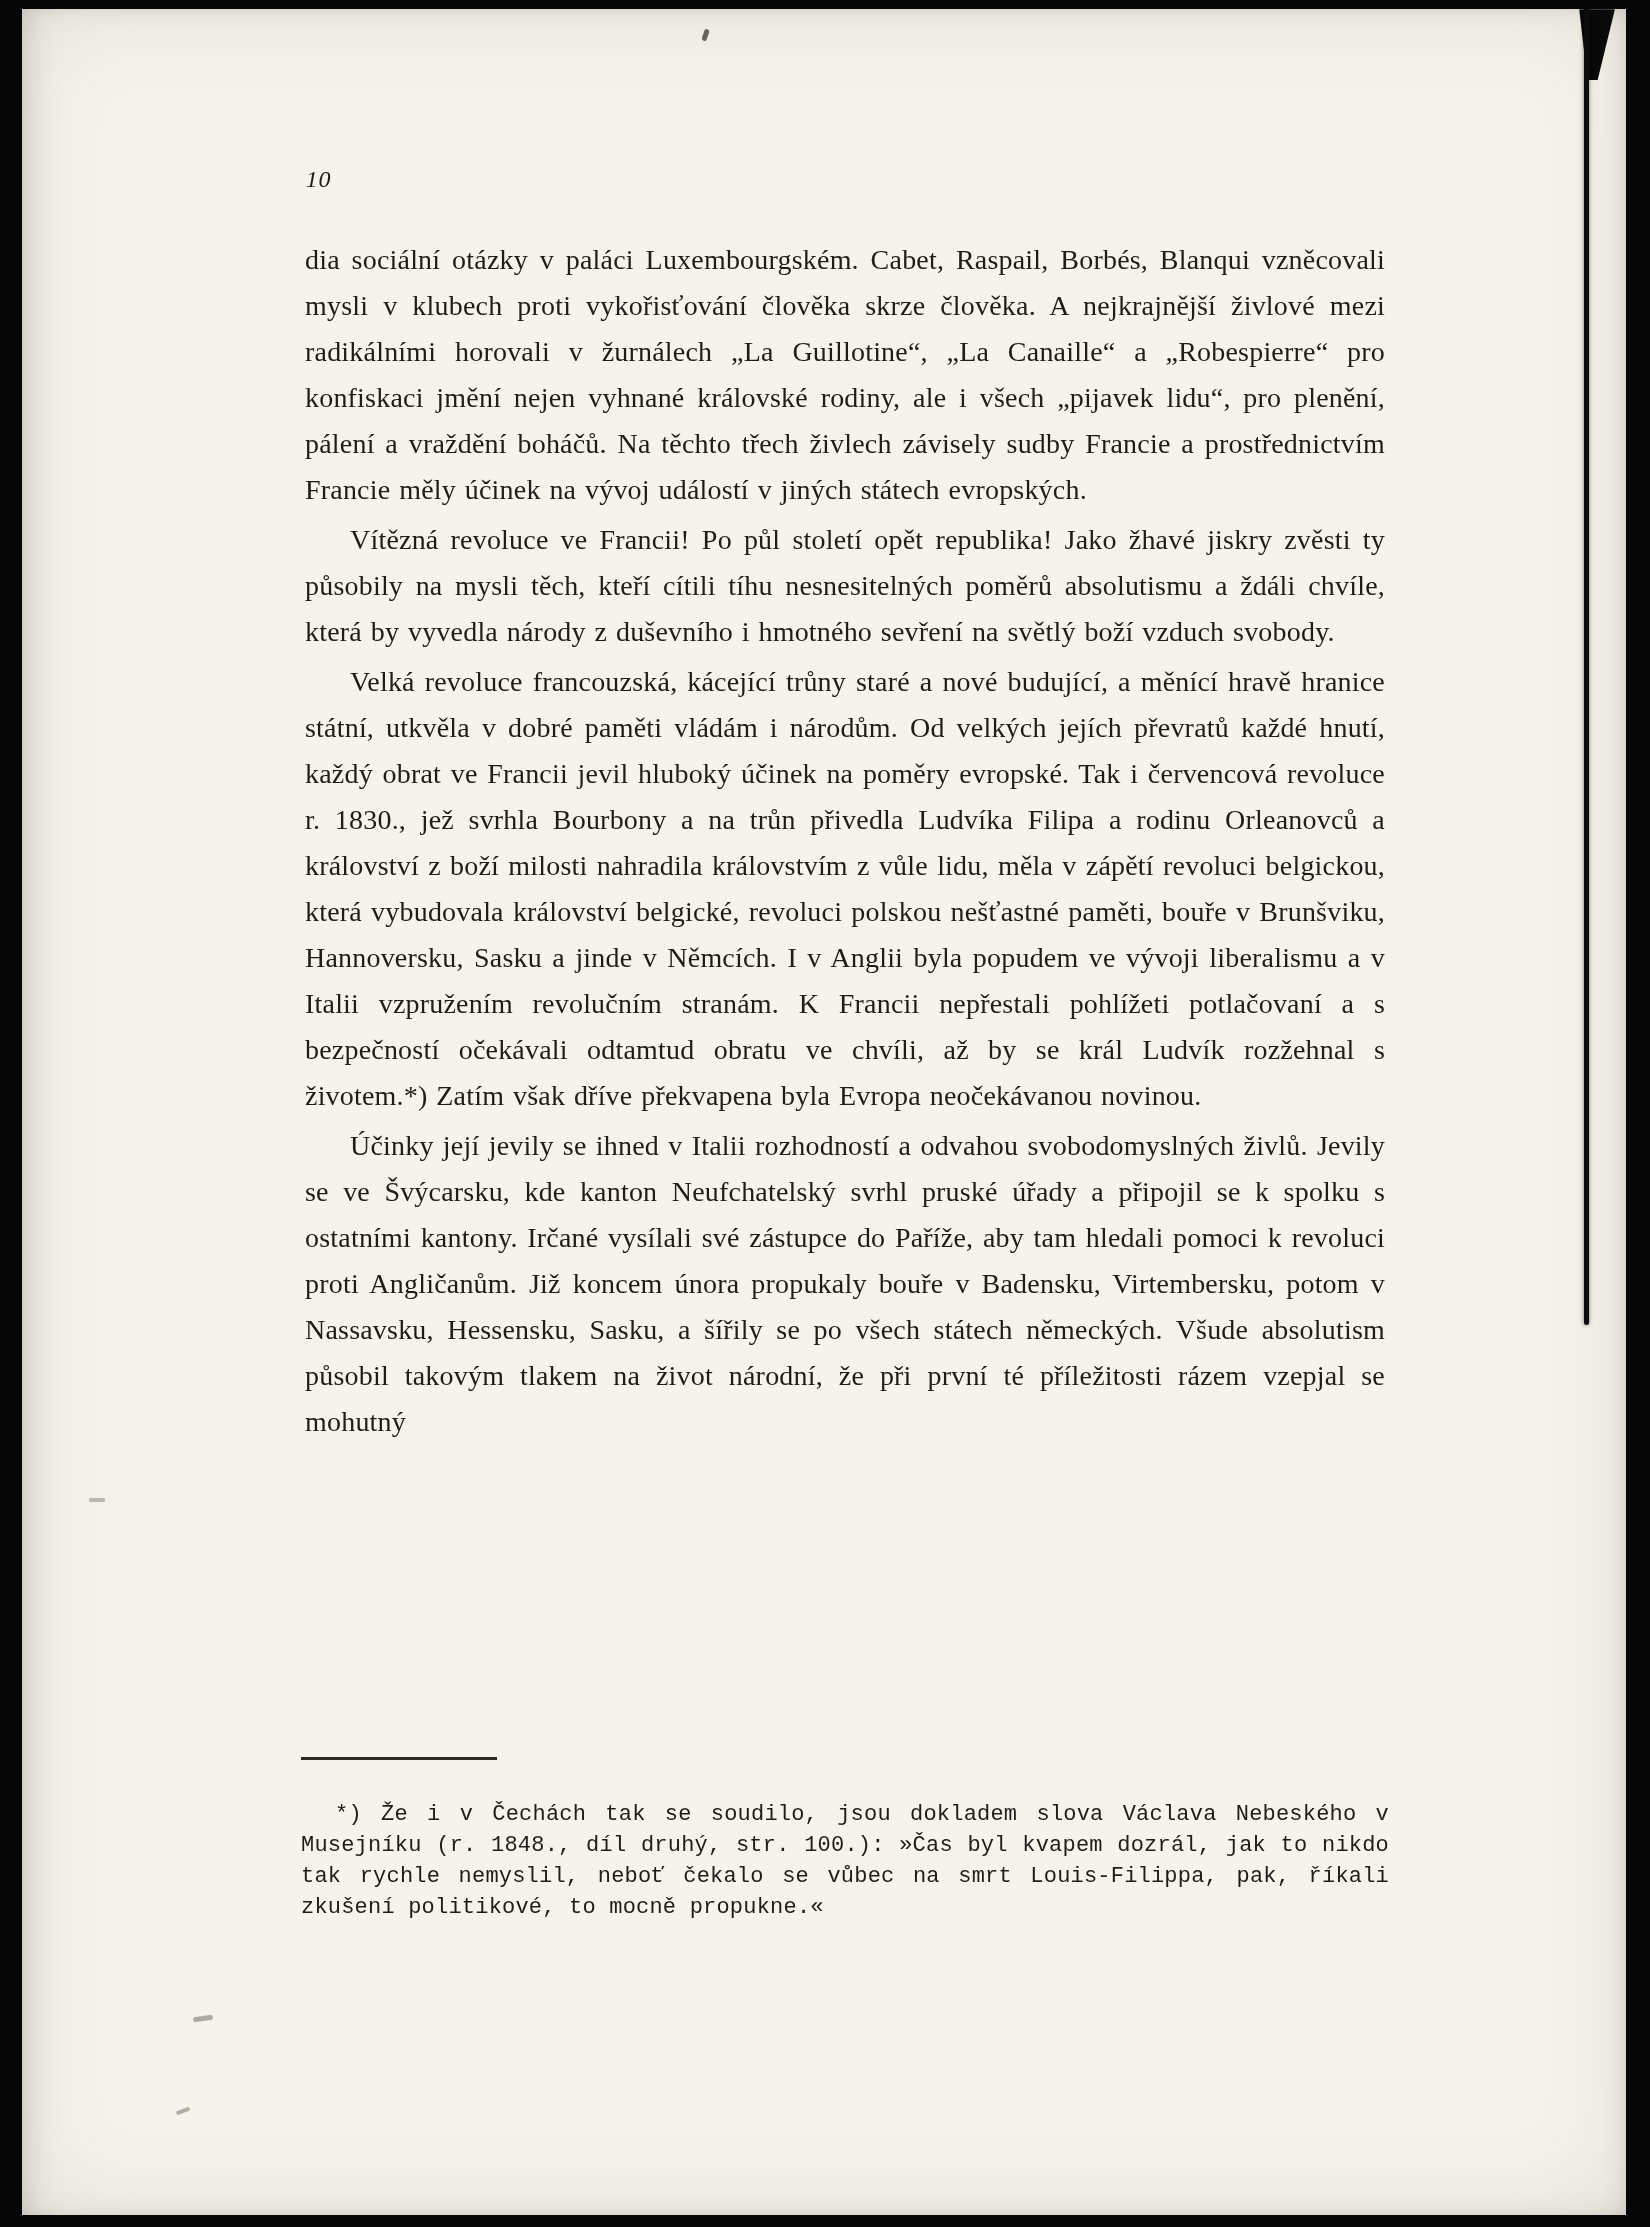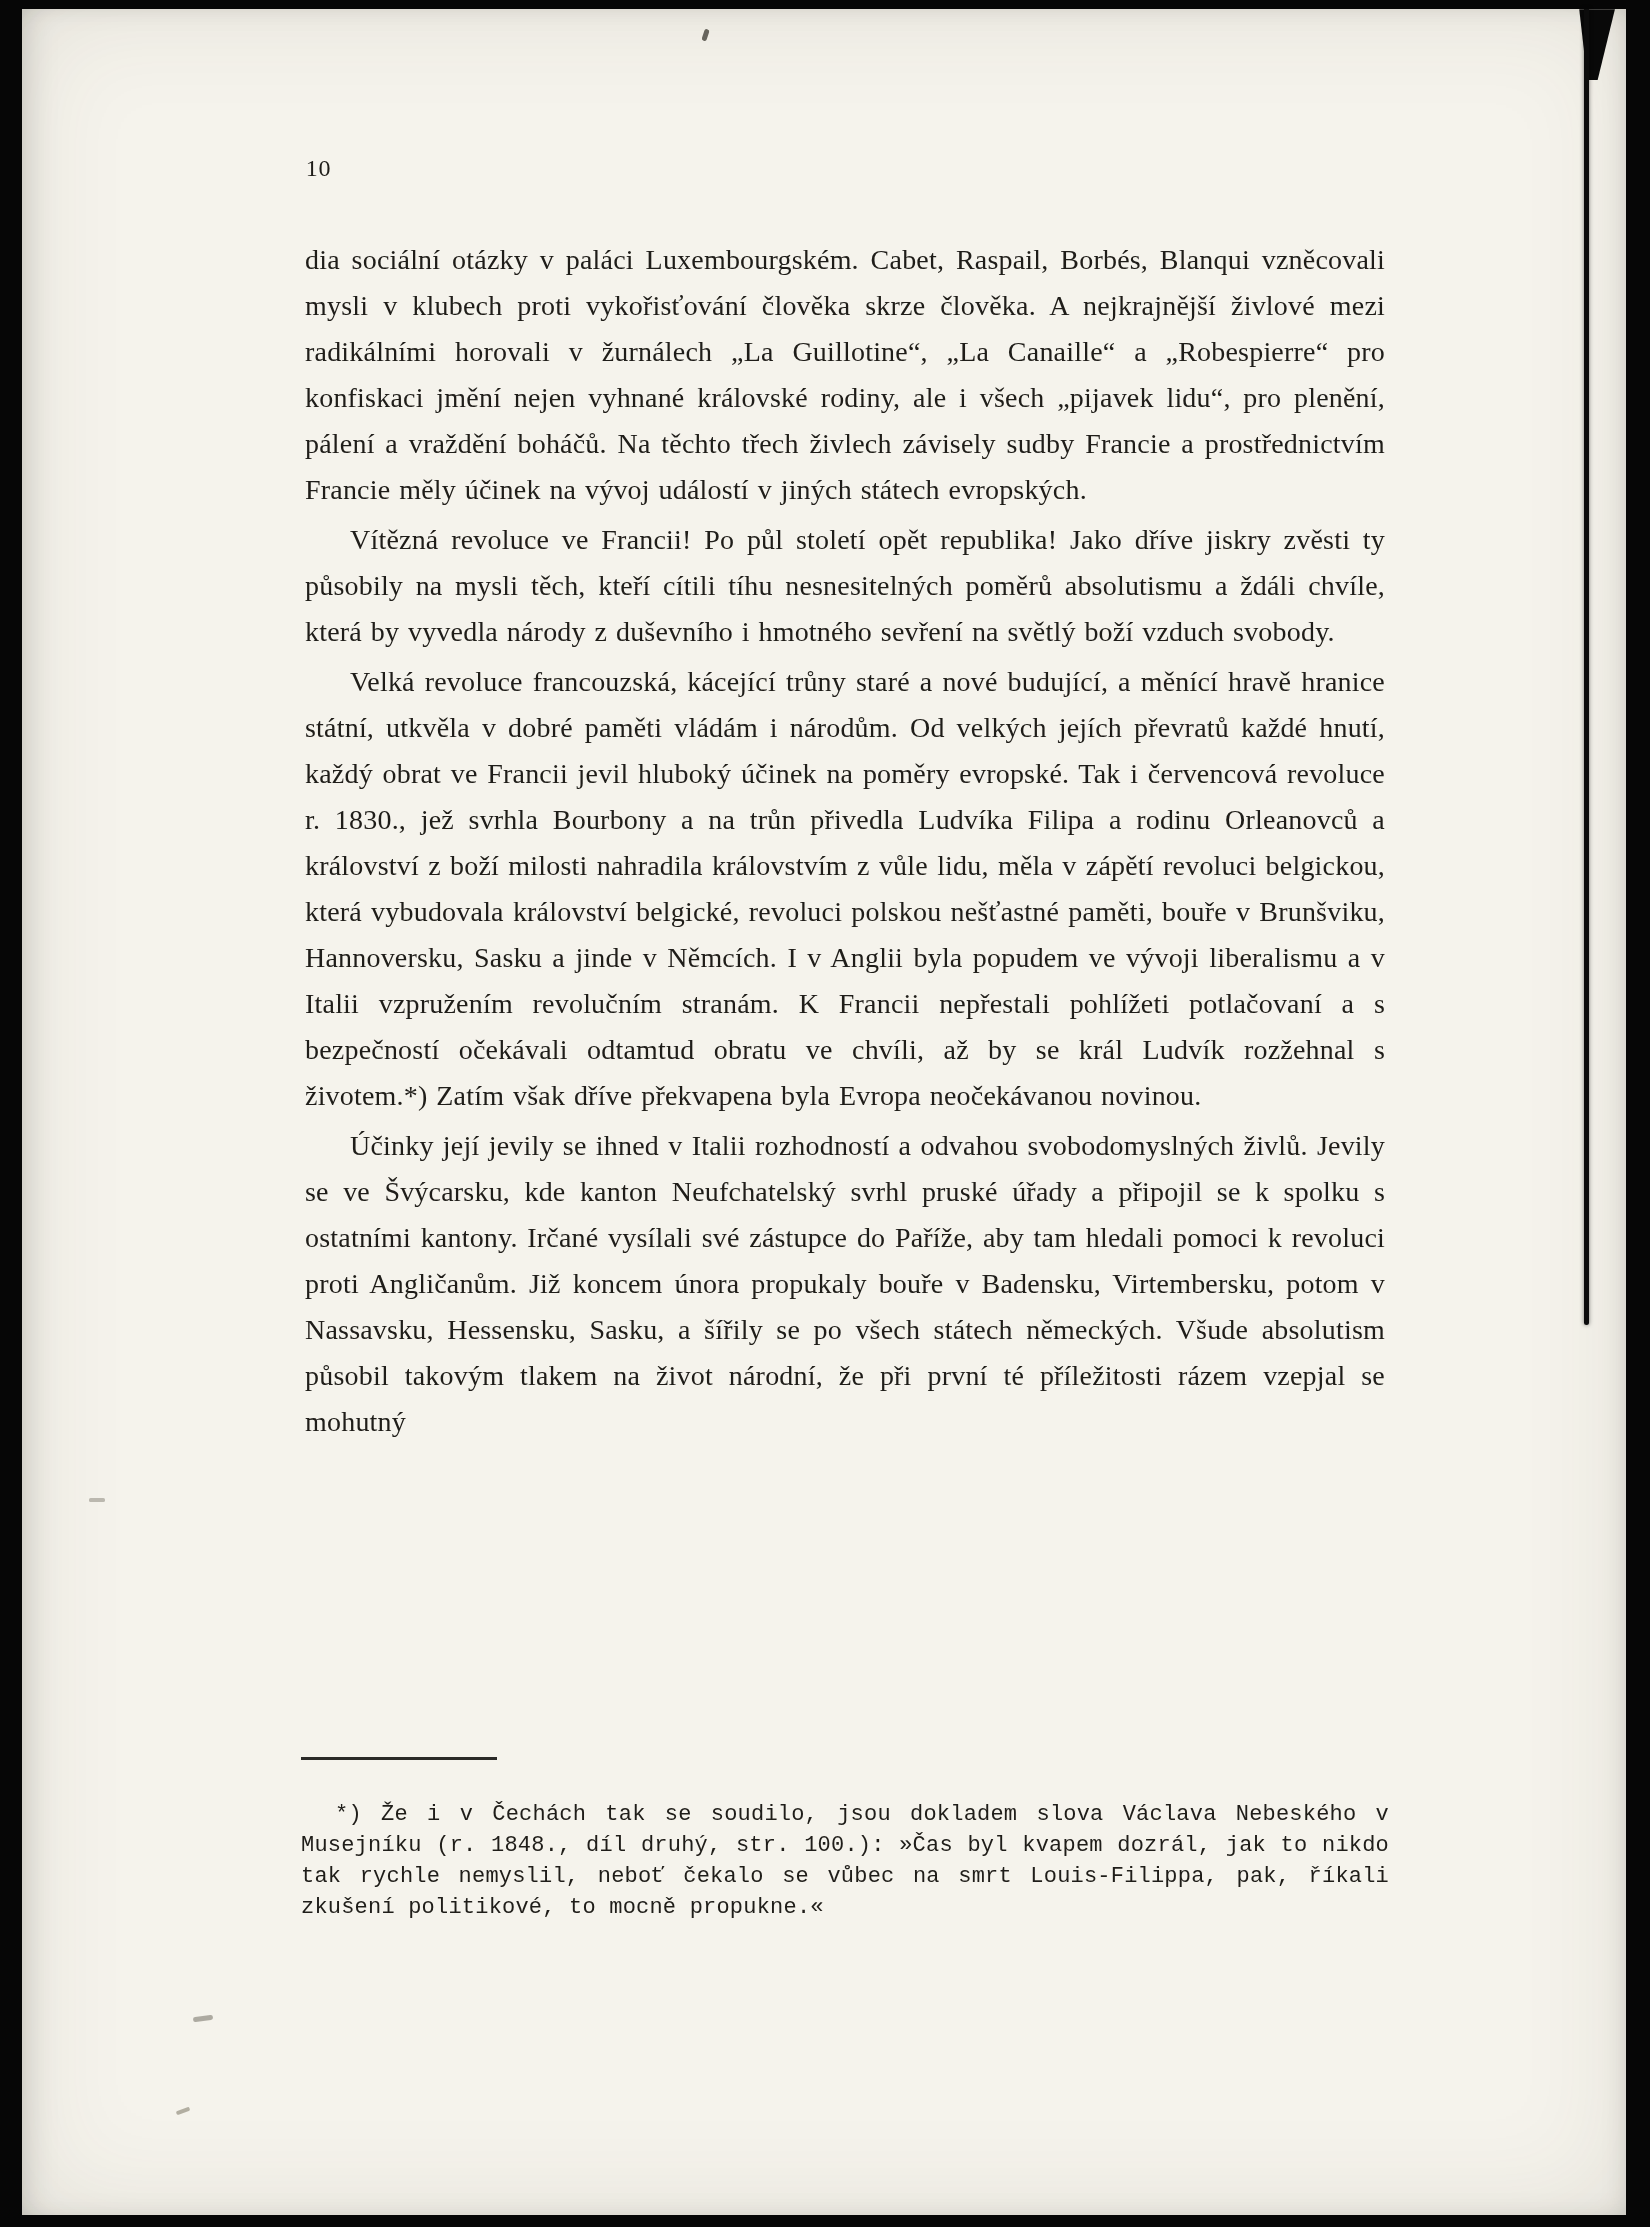--- a/index.html
+++ b/index.html
@@ -30,9 +30,10 @@
   .header-row {
     position: absolute;
     left: 279px;
-    top: 143px;
+    top: 154px;
     width: 1088px;
     height: 37px;
+    font-style: italic;
   }
   .page-number {
     position: absolute;

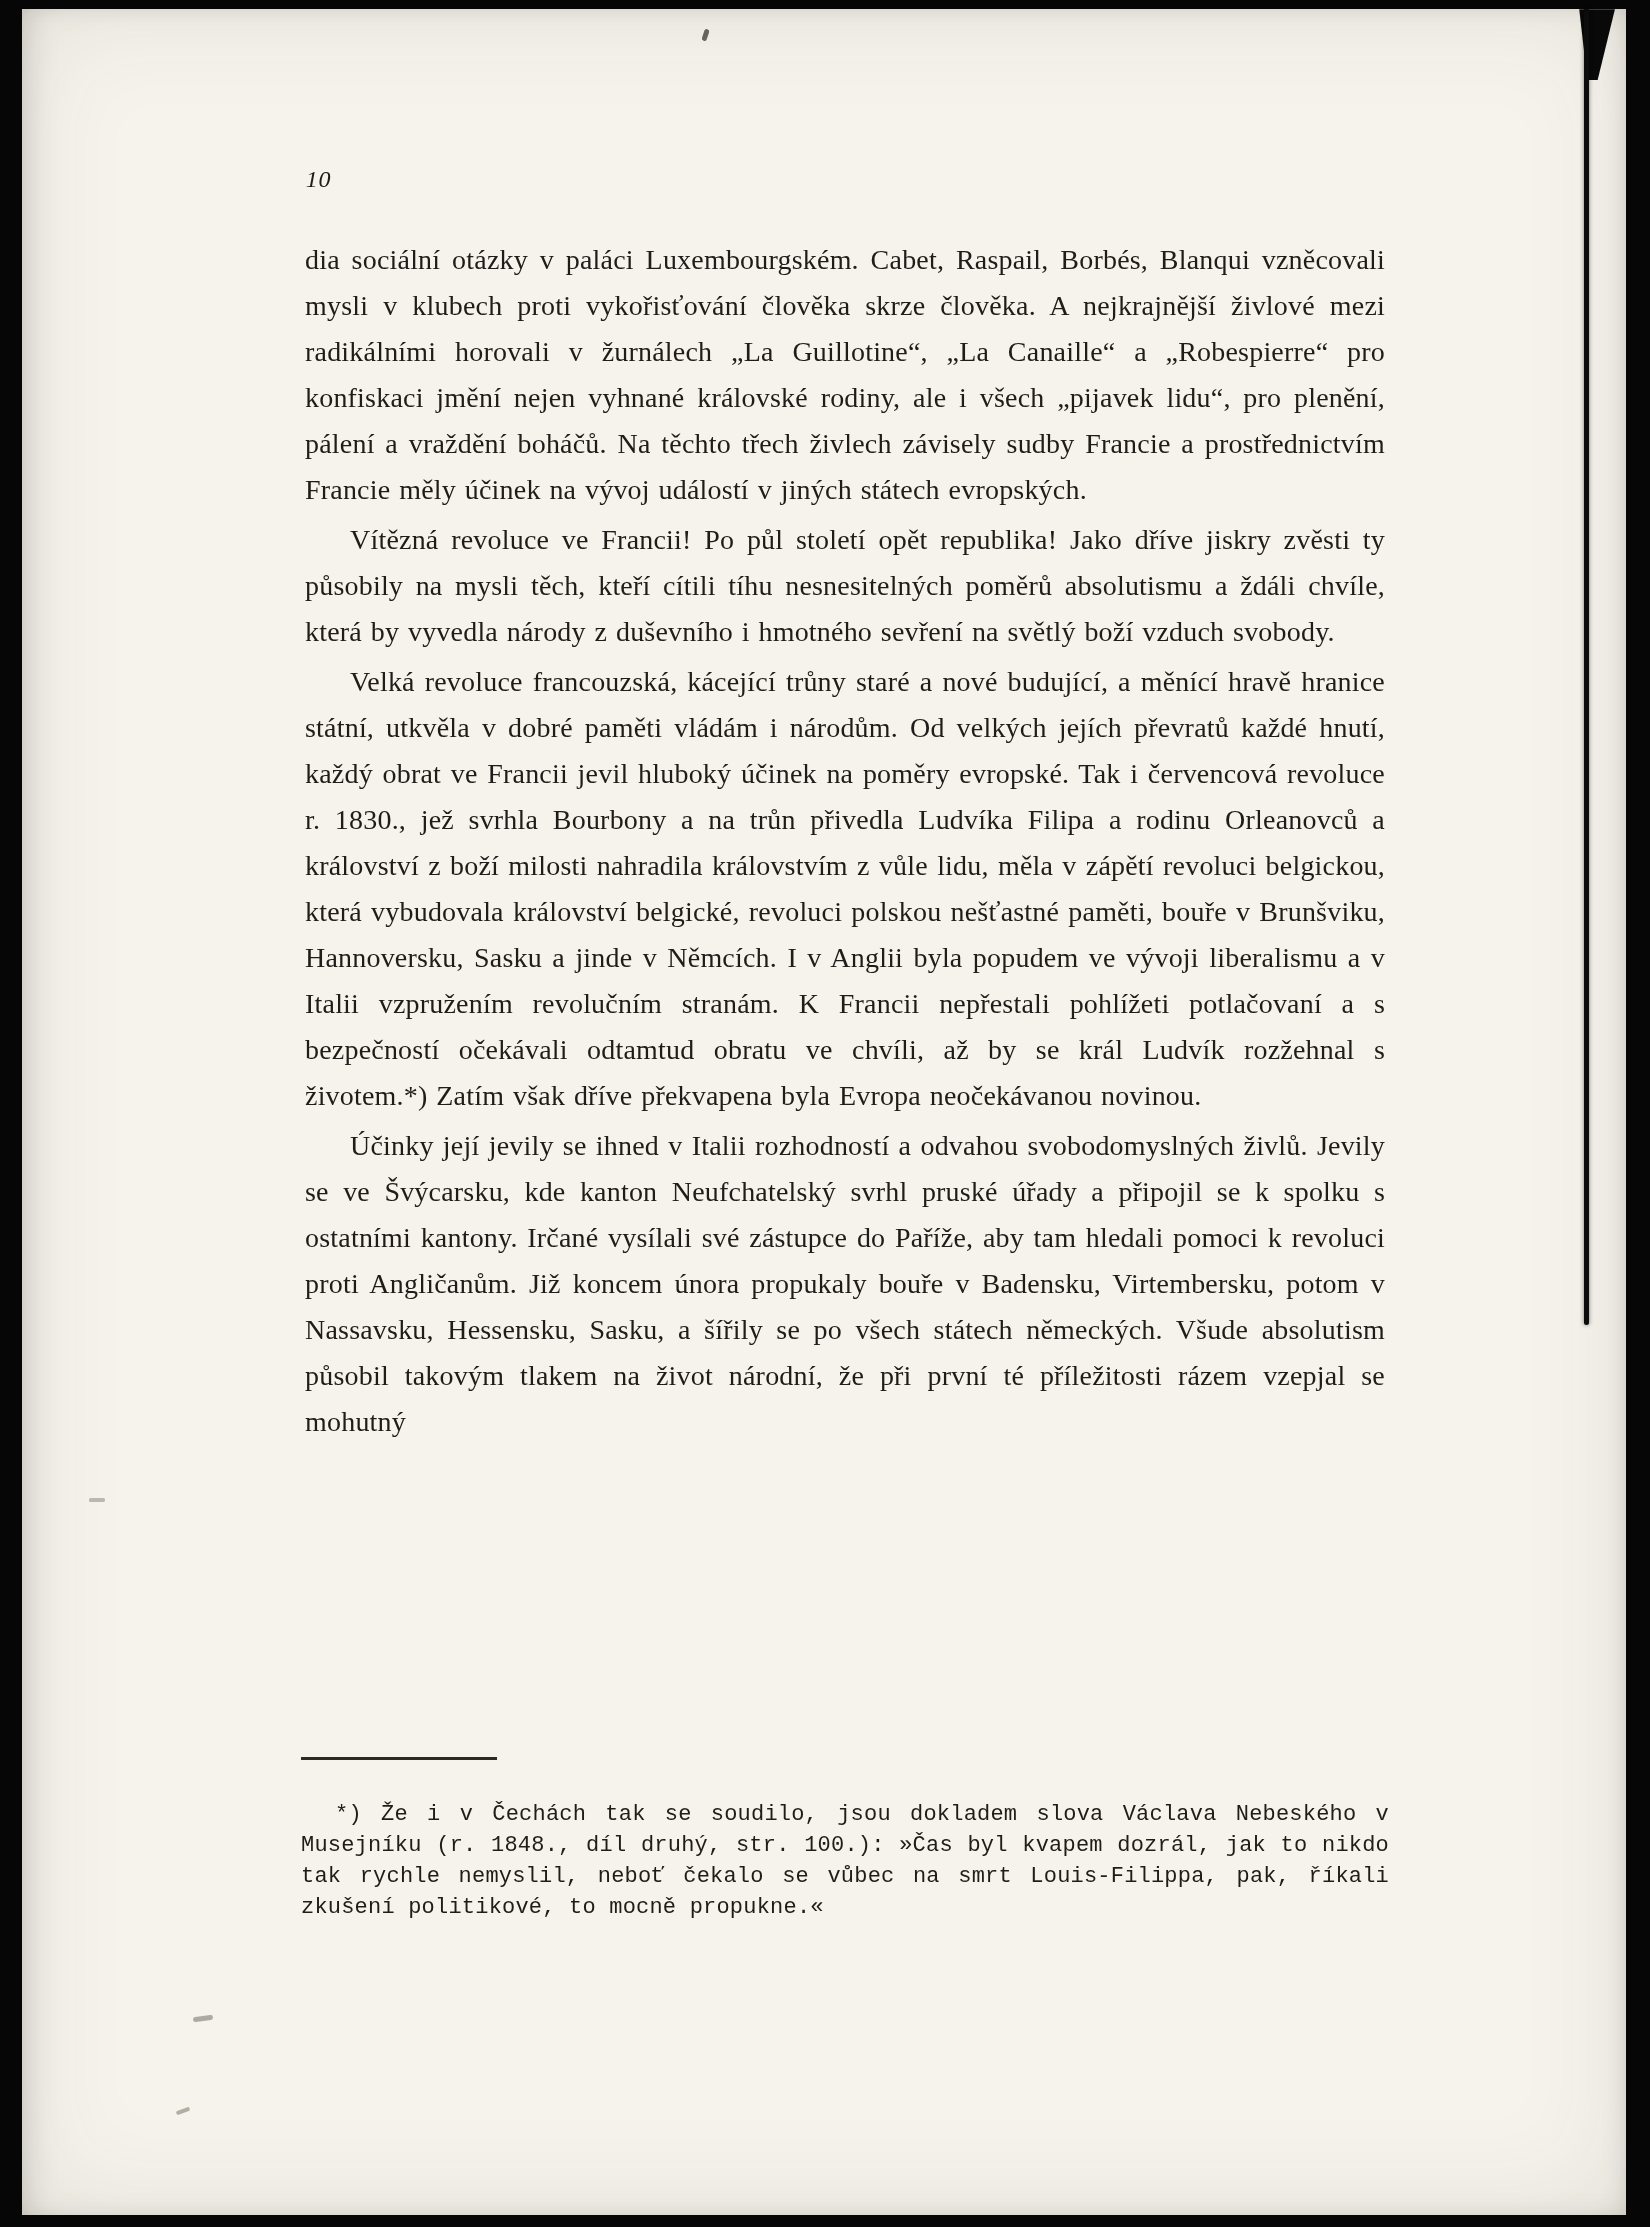--- a/index.html
+++ b/index.html
@@ -165,7 +165,7 @@
 
   <div class="text-block">
     <p>dia sociální otázky v paláci Luxembourgském. Cabet, Raspail, Borbés, Blanqui vzněcovali mysli v klubech proti vykořisťování člověka skrze člověka. A nejkrajnější živlové mezi radikálními horovali v žurnálech „La Guillotine“, „La Canaille“ a „Robespierre“ pro konfiskaci jmění nejen vyhnané královské rodiny, ale i všech „pijavek lidu“, pro plenění, pálení a vraždění boháčů. Na těchto třech živlech závisely sudby Francie a prostřednictvím Francie měly účinek na vývoj událostí v jiných státech evropských.</p>
-    <p class="indent">Vítězná revoluce ve Francii! Po půl století opět republika! Jako dříve jiskry zvěsti ty působily na mysli těch, kteří cítili tíhu nesnesitelných poměrů absolutismu a ždáli chvíle, která by vyvedla národy z duševního i hmotného sevření na světlý boží vzduch svobody.</p>
+    <p class="indent">Vítězná revoluce ve Francii! Po půl století opět republika! Jako žhavé jiskry zvěsti ty působily na mysli těch, kteří cítili tíhu nesnesitelných poměrů absolutismu a ždáli chvíle, která by vyvedla národy z duševního i hmotného sevření na světlý boží vzduch svobody.</p>
     <p class="indent">Velká revoluce francouzská, kácející trůny staré a nové budující, a měnící hravě hranice státní, utkvěla v dobré paměti vládám i národům. Od velkých jejích převratů každé hnutí, každý obrat ve Francii jevil hluboký účinek na poměry evropské. Tak i červencová revoluce r. 1830., jež svrhla Bourbony a na trůn přivedla Ludvíka Filipa a rodinu Orleanovců a království z boží milosti nahradila královstvím z vůle lidu, měla v zápětí revoluci belgickou, která vybudovala království belgické, revoluci polskou nešťastné paměti, bouře v Brunšviku, Hannoversku, Sasku a jinde v Němcích. I v Anglii byla popudem ve vývoji liberalismu a v Italii vzpružením revolučním stranám. K Francii nepřestali pohlížeti potlačovaní a s bezpečností očekávali odtamtud obratu ve chvíli, až by se král Ludvík rozžehnal s životem.*) Zatím však dříve překvapena byla Evropa neočekávanou novinou.</p>
     <p class="indent">Účinky její jevily se ihned v Italii rozhodností a odvahou svobodomyslných živlů. Jevily se ve Švýcarsku, kde kanton Neufchatelský svrhl pruské úřady a připojil se k spolku s ostatními kantony. Irčané vysílali své zástupce do Paříže, aby tam hledali pomoci k revoluci proti Angličanům. Již koncem února propukaly bouře v Badensku, Virtembersku, potom v Nassavsku, Hessensku, Sasku, a šířily se po všech státech německých. Všude absolutism působil takovým tlakem na život národní, že při první té příležitosti rázem vzepjal se mohutný</p>
   </div>

